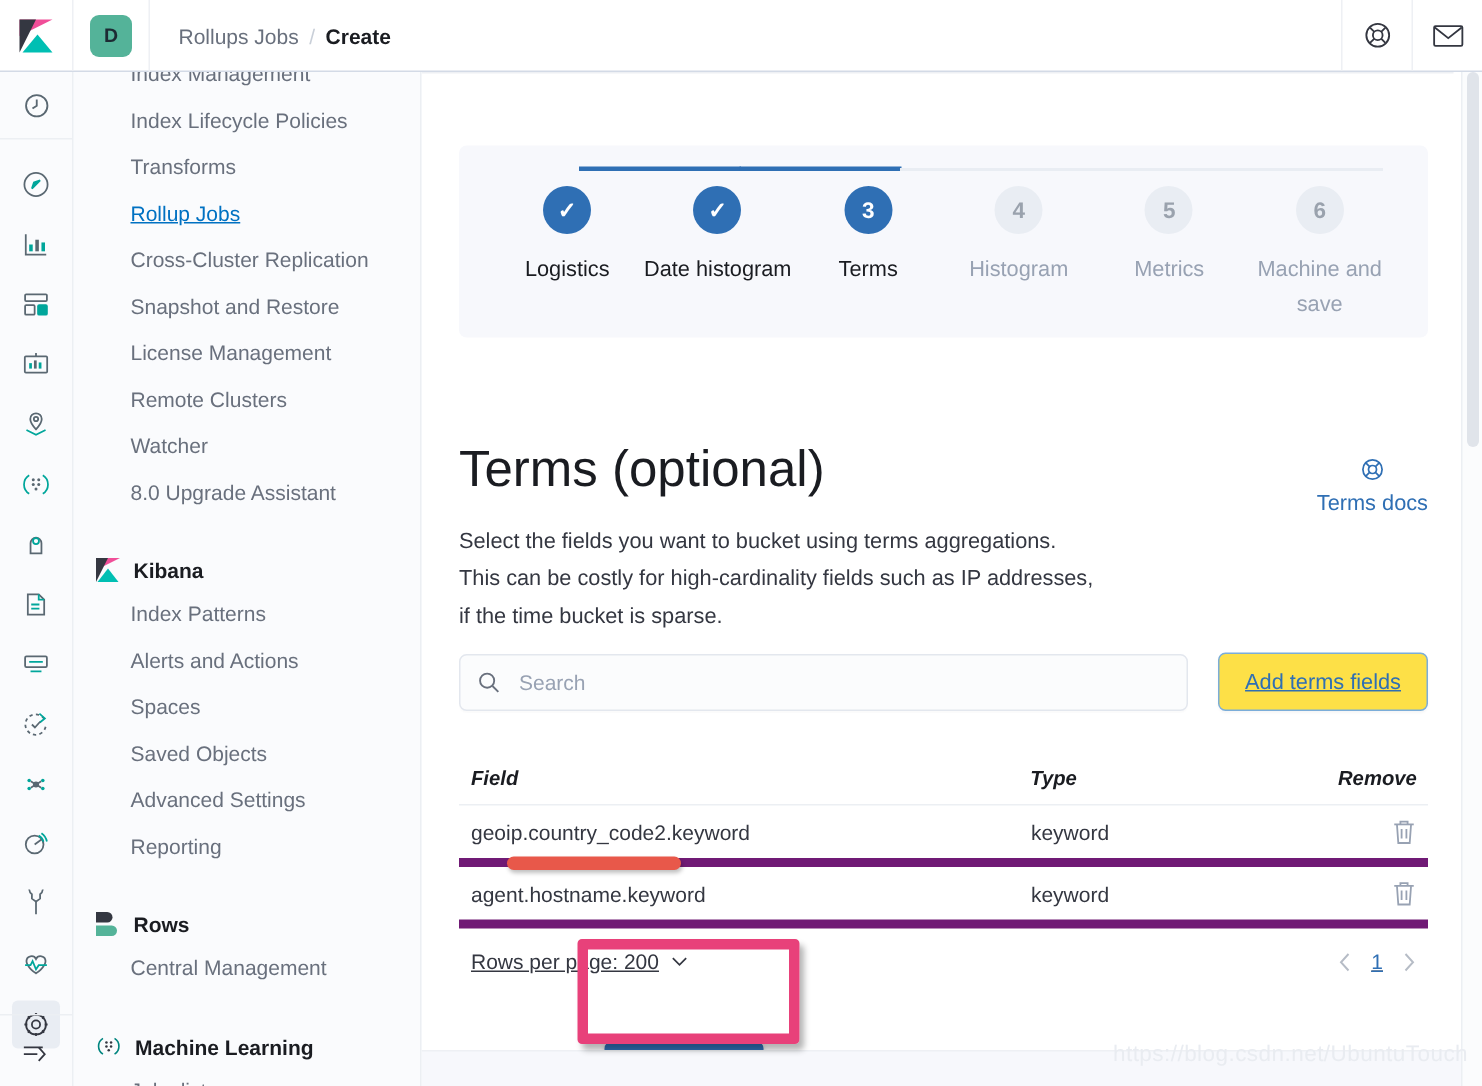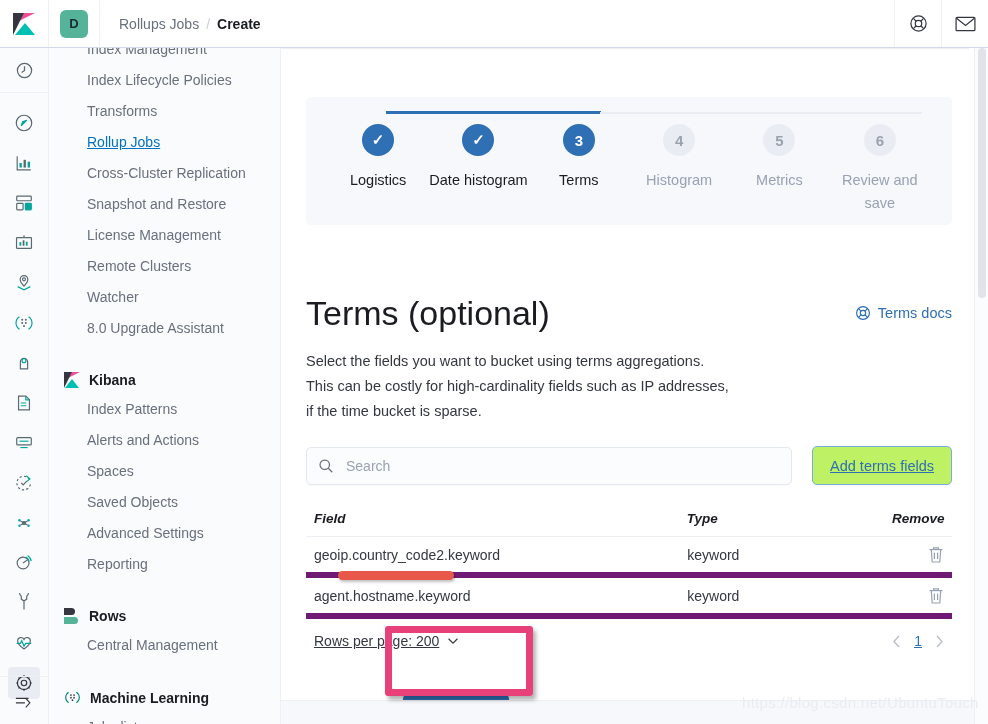--- a/index.html
+++ b/index.html
@@ -517,7 +517,7 @@
             </div>
             <div class="step">
               <div class="circle todo">6</div>
-              <div class="step-label dim">Review and save</div>
+              <div class="step-label dim">Machine and save</div>
             </div>
           </div>
         </div>

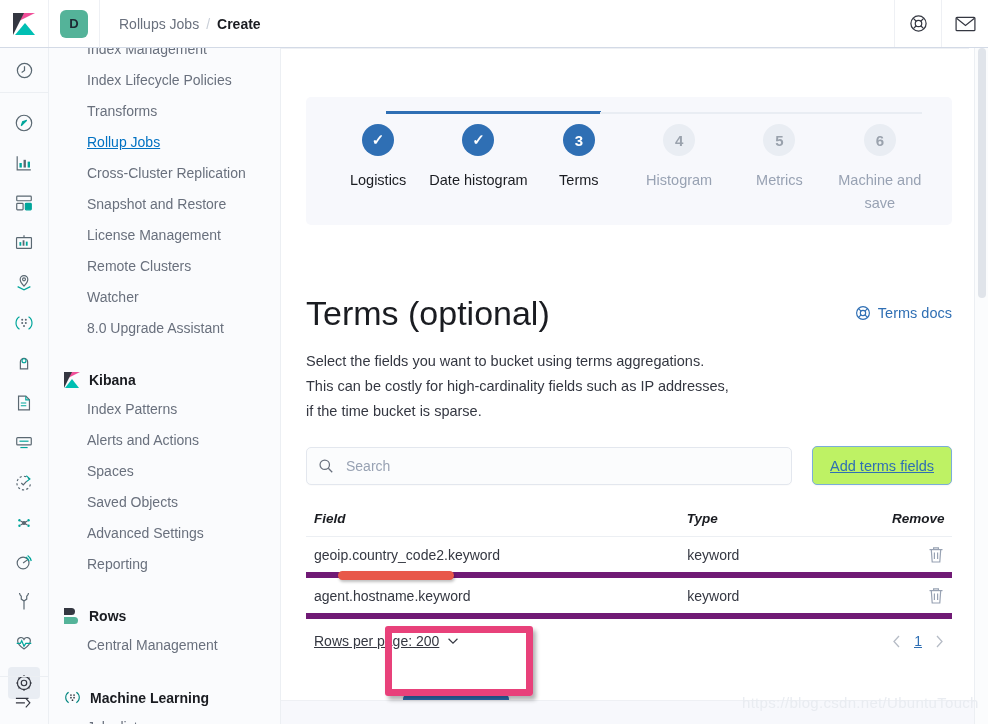--- a/index.html
+++ b/index.html
@@ -147,7 +147,7 @@
   .sect-title { font-size: 34px; font-weight: 300; color: #1a1c21; line-height: 32px; }
   .docs-link {
     display: flex; align-items: center; gap: 7px; color: #2f6fb4;
-    font-size: 14.5px; text-decoration: none; padding-top: 8px;
+    font-size: 14.5px; text-decoration: none; padding-top: 8px; flex-direction: column;
   }
   .sect-desc {
     position: absolute; top: 300px; left: 25px; width: 560px;

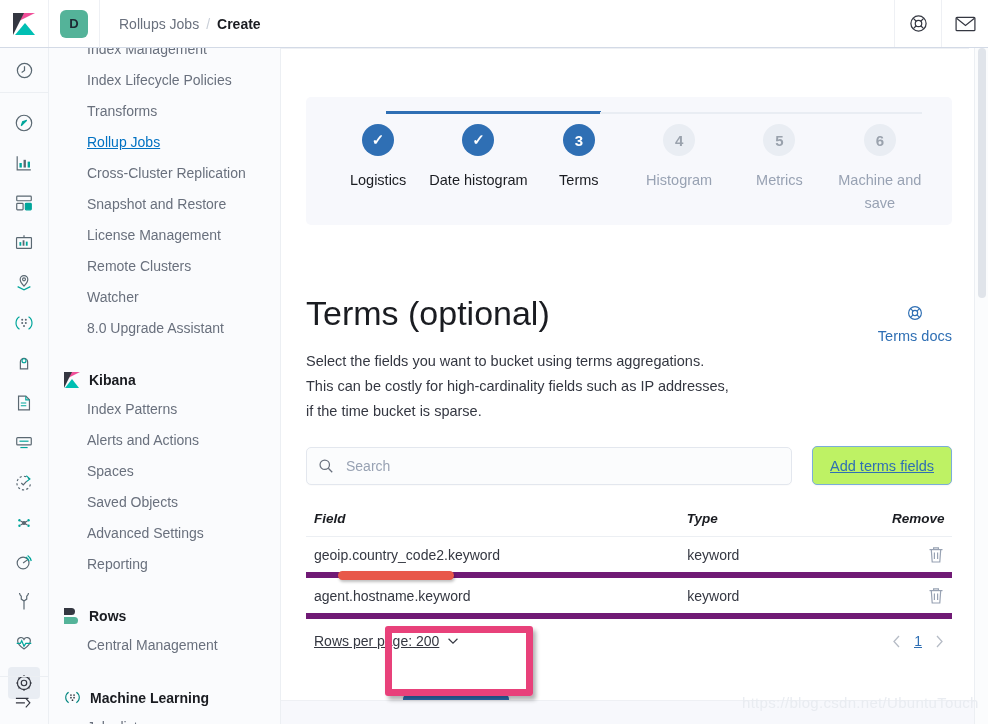--- a/index.html
+++ b/index.html
@@ -156,7 +156,7 @@
 
   
   .search-row {
-    position: absolute; top: 397px; left: 25px; width: 646px;
+    position: absolute; top: 386px; left: 25px; width: 646px;
     display: flex; align-items: center; gap: 20px;
   }
   .search-box {

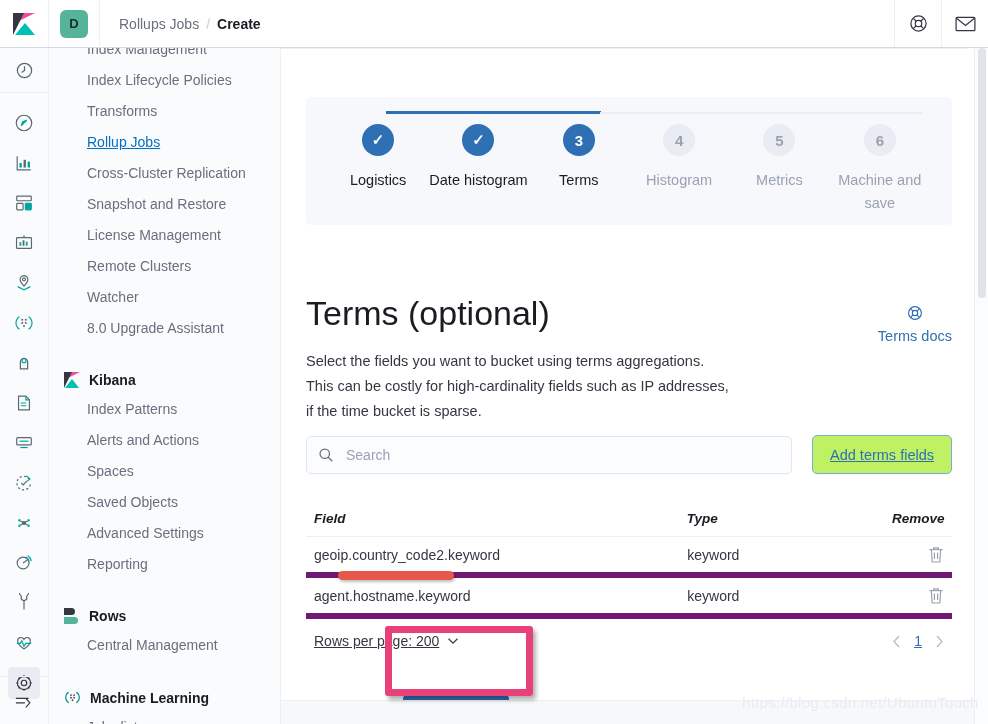--- a/index.html
+++ b/index.html
@@ -171,7 +171,7 @@
   }
   .search-box input::placeholder { color: #98a2b3; }
   .add-btn {
-    height: 39px; padding: 0 17px; background: #bef264; border: 1px solid #7badd9;
+    height: 39px; padding: 0 17px; background: #fde047; border: 1px solid #7badd9;
     border-radius: 5px; color: #2f6fb4; font-size: 14.5px; font-weight: 400;
     cursor: pointer; text-decoration: underline;
     font-family: "Liberation Sans", sans-serif;

